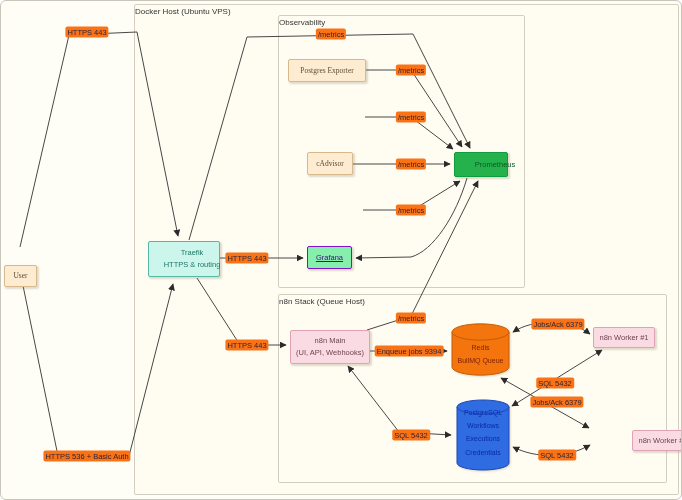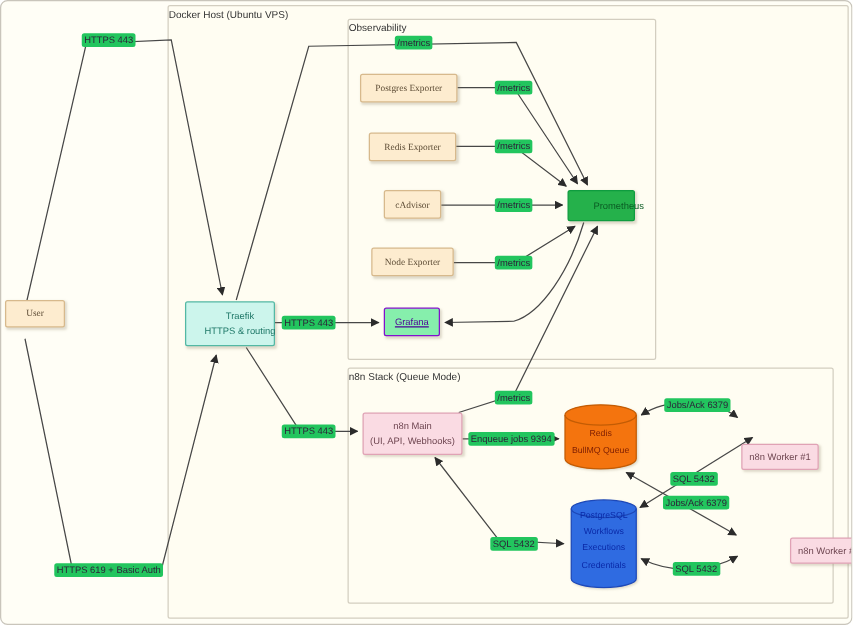--- a/index.html
+++ b/index.html
@@ -37,7 +37,7 @@
   .cyl-pg .cyl-text{justify-content:flex-start;padding-top:7px;line-height:13.2px;color:#0a2aa8;}
   .elabel{
     position:absolute;transform:translate(-50%,-50%);
-    background:#22c55e;color:#2c2438;font-size:7.5px;line-height:9px;
+    background:#f97316;color:#2c2438;font-size:7.5px;line-height:9px;
     padding:1px 2px;border-radius:2px;white-space:nowrap;
   }
 </style>

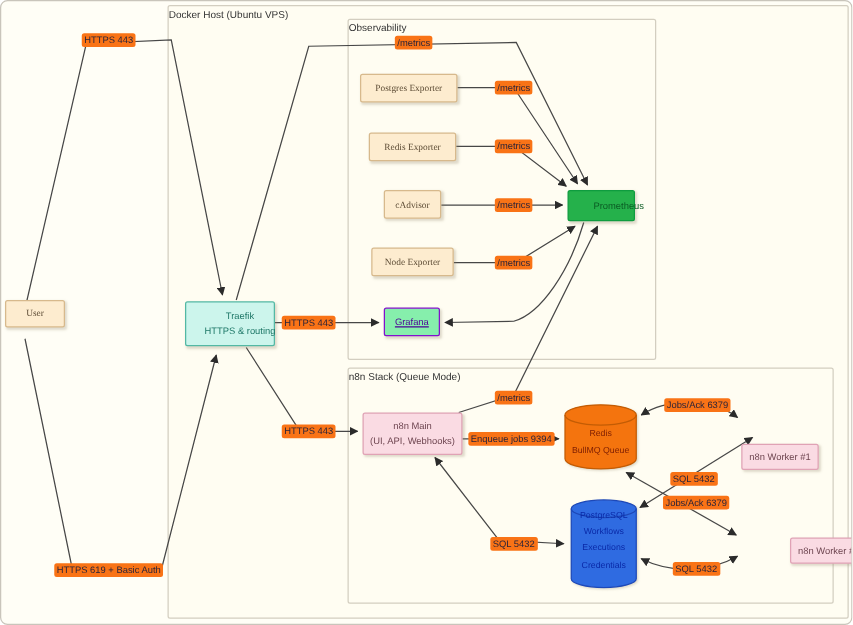--- a/index.html
+++ b/index.html
@@ -95,9 +95,6 @@
   <div class="node beige" style="left:287px;top:58px;width:78px;height:23px;">
     <span>Postgres Exporter</span>
   </div>
-  <div class="node beige" style="left:294px;top:105px;width:70px;height:23px;">
-    <span>Redis Exporter</span>
-  </div>
   <div class="node beige" style="left:306px;top:151px;width:46px;height:23px;justify-content:center;">
     <span>cAdvisor</span>
   </div>

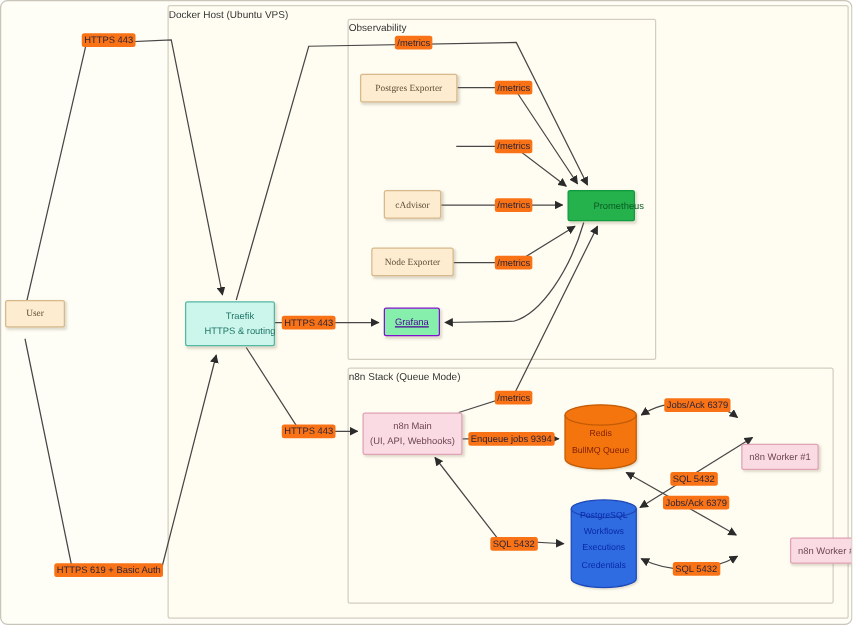--- a/index.html
+++ b/index.html
@@ -98,9 +98,6 @@
   <div class="node beige" style="left:306px;top:151px;width:46px;height:23px;justify-content:center;">
     <span>cAdvisor</span>
   </div>
-  <div class="node beige" style="left:296px;top:197px;width:66px;height:23px;">
-    <span>Node Exporter</span>
-  </div>
 
   <div class="node green" style="left:453px;top:151px;width:54px;height:25px;">
     <span>Prometheus</span>

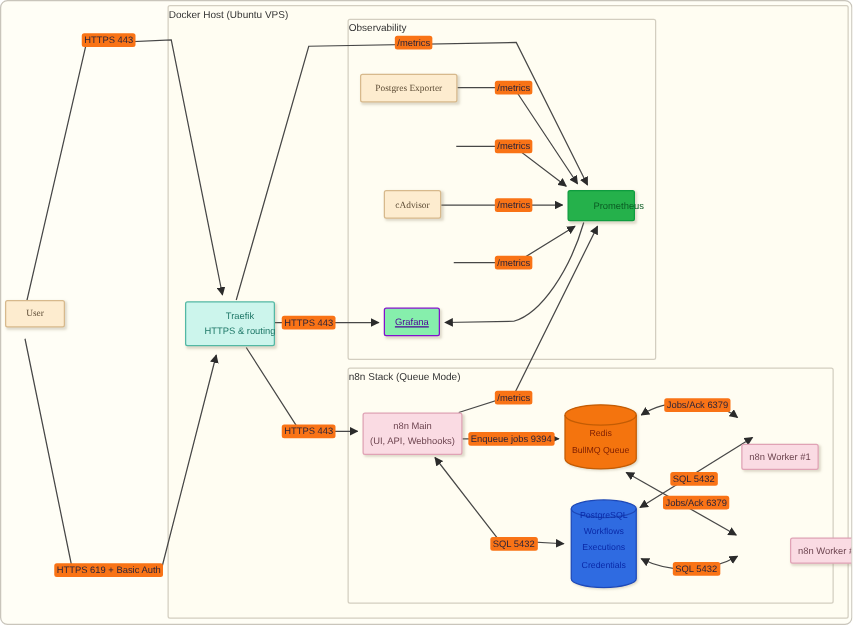--- a/index.html
+++ b/index.html
@@ -83,7 +83,7 @@
     </g>
   </svg>
 
-  <div class="node beige" style="left:3px;top:239px;width:48px;height:22px;">
+  <div class="node beige" style="left:3px;top:264px;width:33px;height:22px;">
     <span>User</span>
   </div>
 

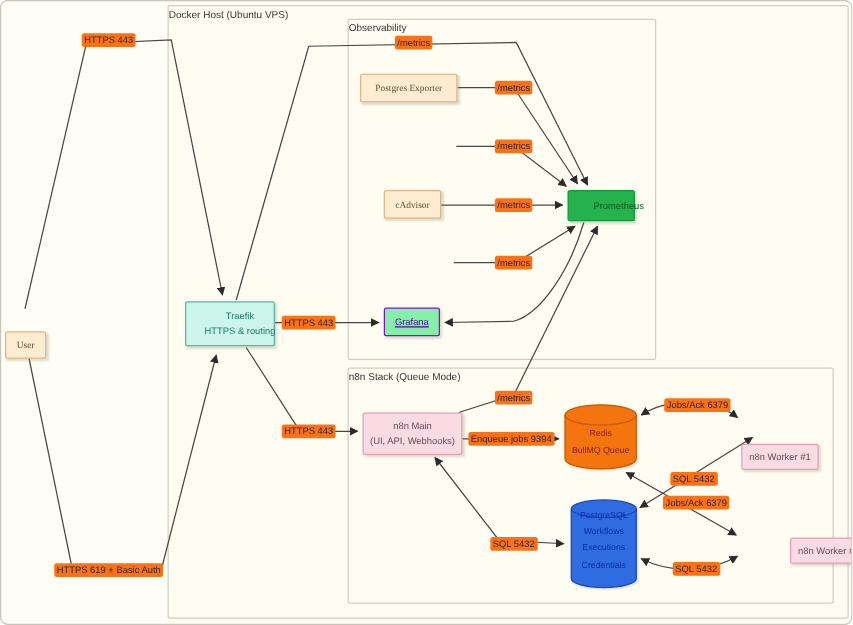--- a/index.html
+++ b/index.html
@@ -53,7 +53,7 @@
     <div class="clabel">Observability</div>
   </div>
   <div class="container" style="left:277px;top:293px;width:387px;height:187px;">
-    <div class="clabel">n8n Stack (Queue Mode)</div>
+    <div class="clabel">n8n Stack (Queue Host)</div>
   </div>
 
   <svg class="edges" viewBox="0 0 682 500">

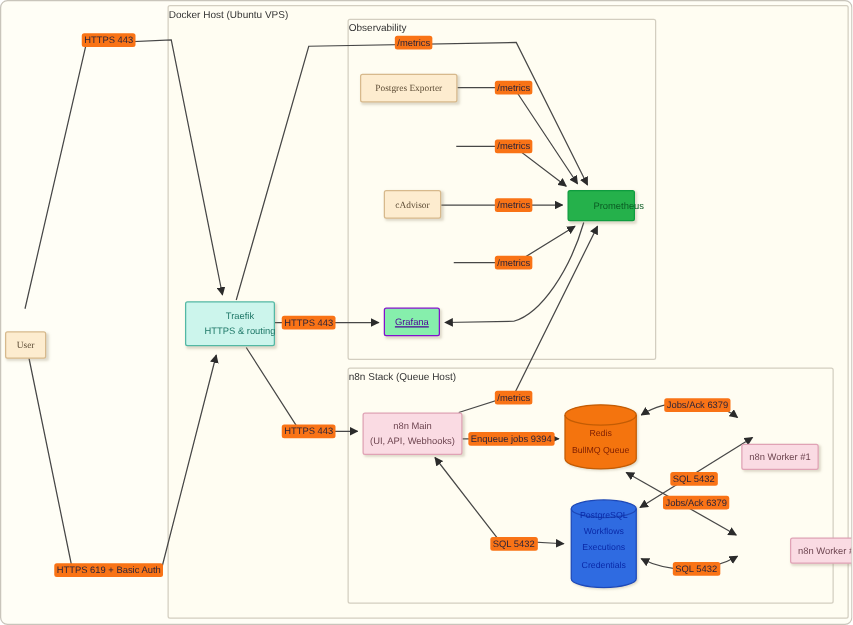--- a/index.html
+++ b/index.html
@@ -135,7 +135,7 @@
     </div>
   </div>
 
-  <div class="node pink" style="left:592px;top:326px;width:62px;height:21px;margin-top:28px;">
+  <div class="node pink" style="left:592px;top:326px;width:62px;height:21px;">
     <span>n8n Worker #1</span>
   </div>
   <div class="node pink" style="left:592px;top:429px;width:62px;height:21px;margin-left:39px;">

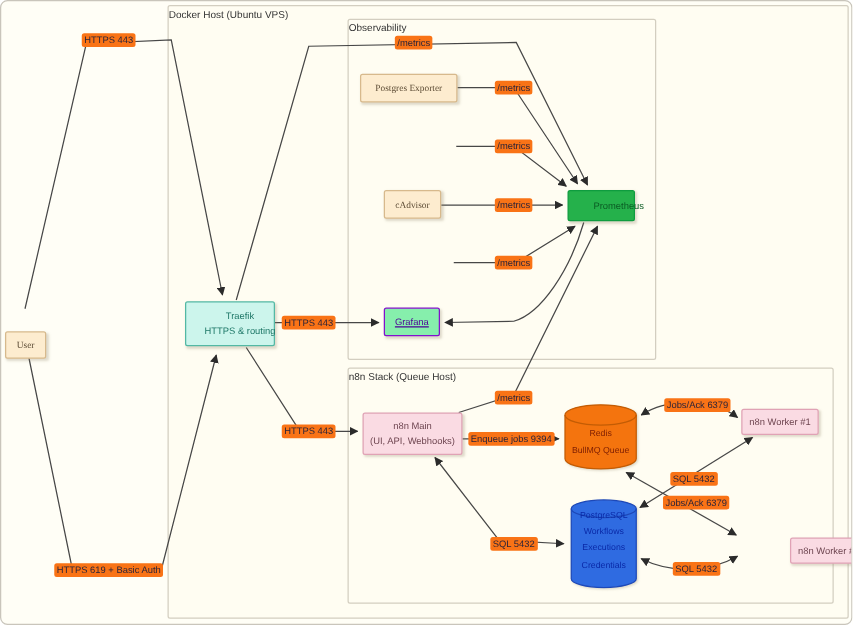--- a/index.html
+++ b/index.html
@@ -143,7 +143,7 @@
   </div>
 
   <span class="elabel" style="left:86px;top:31px;">HTTPS 443</span>
-  <span class="elabel" style="left:86px;top:455px;">HTTPS 619 + Basic Auth</span>
+  <span class="elabel" style="left:86px;top:455px;">HTTPS 536 + Basic Auth</span>
   <span class="elabel" style="left:330px;top:33px;">/metrics</span>
   <span class="elabel" style="left:410px;top:69px;">/metrics</span>
   <span class="elabel" style="left:410px;top:116px;">/metrics</span>

